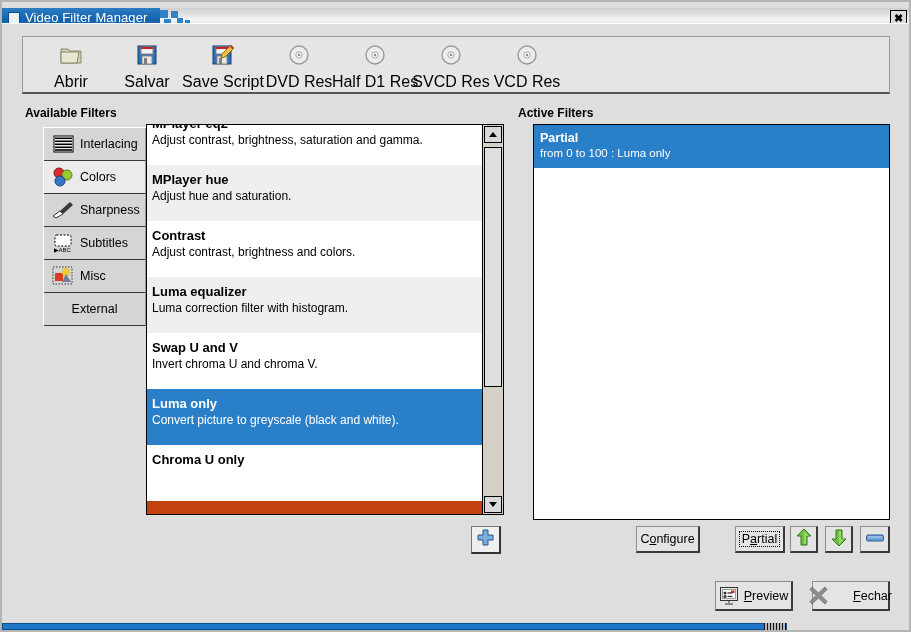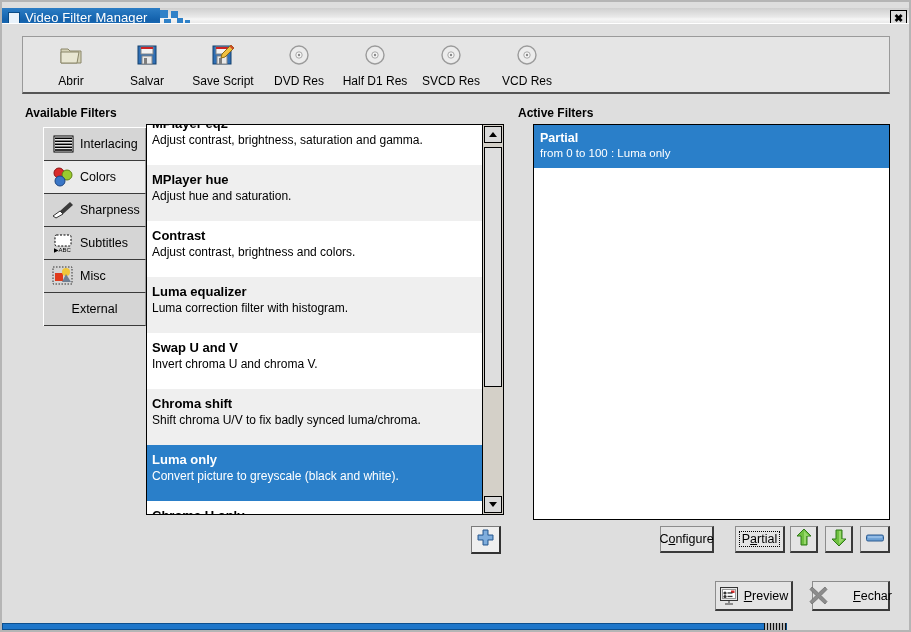--- a/index.html
+++ b/index.html
@@ -125,7 +125,7 @@
     box-sizing: border-box;
   }
   .tb-item .tb-ico { height: 26px; display:flex; align-items:center; justify-content:center; }
-  .tb-item .tb-lbl { font-size: 12px; margin-top: 6px; white-space: nowrap; }
+  .tb-item .tb-lbl { font-size: 16px; margin-top: 6px; white-space: nowrap; }
 
   
   .sec-label {

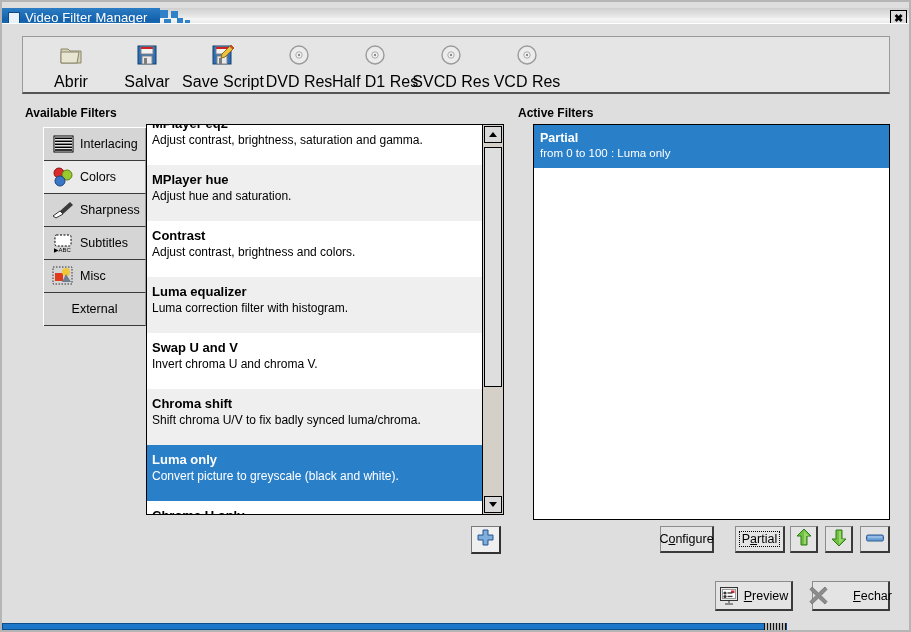--- a/index.html
+++ b/index.html
@@ -485,10 +485,6 @@
       <div class="filt">
         <div class="f-name">Swap U and V</div>
         <div class="f-desc">Invert chroma U and chroma V.</div>
-      </div>
-      <div class="filt alt">
-        <div class="f-name">Chroma shift</div>
-        <div class="f-desc">Shift chroma U/V to fix badly synced luma/chroma.</div>
       </div>
       <div class="filt sel">
         <div class="f-name">Luma only</div>

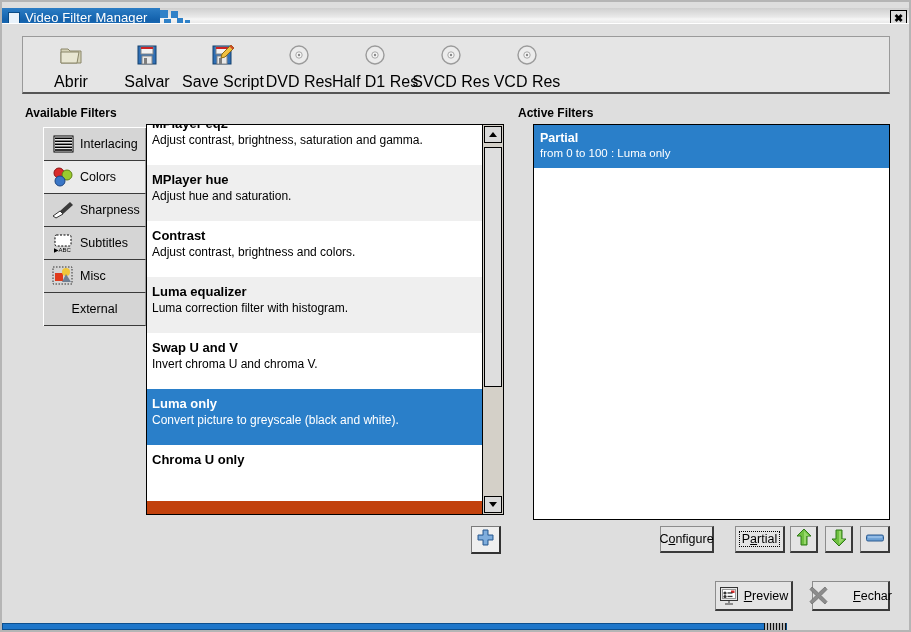--- a/index.html
+++ b/index.html
@@ -275,7 +275,7 @@
     border: 1px dotted #000;
     padding: 0 2px;
   }
-  #btn-configure { left: 660px; top: 526px; width: 54px; height: 27px; }
+  #btn-configure { left: 636px; top: 526px; width: 64px; height: 27px; }
   #btn-partial   { left: 735px; top: 526px; width: 50px; height: 27px; }
   #btn-up        { left: 790px; top: 526px; width: 28px; height: 27px; }
   #btn-down      { left: 825px; top: 526px; width: 28px; height: 27px; }

